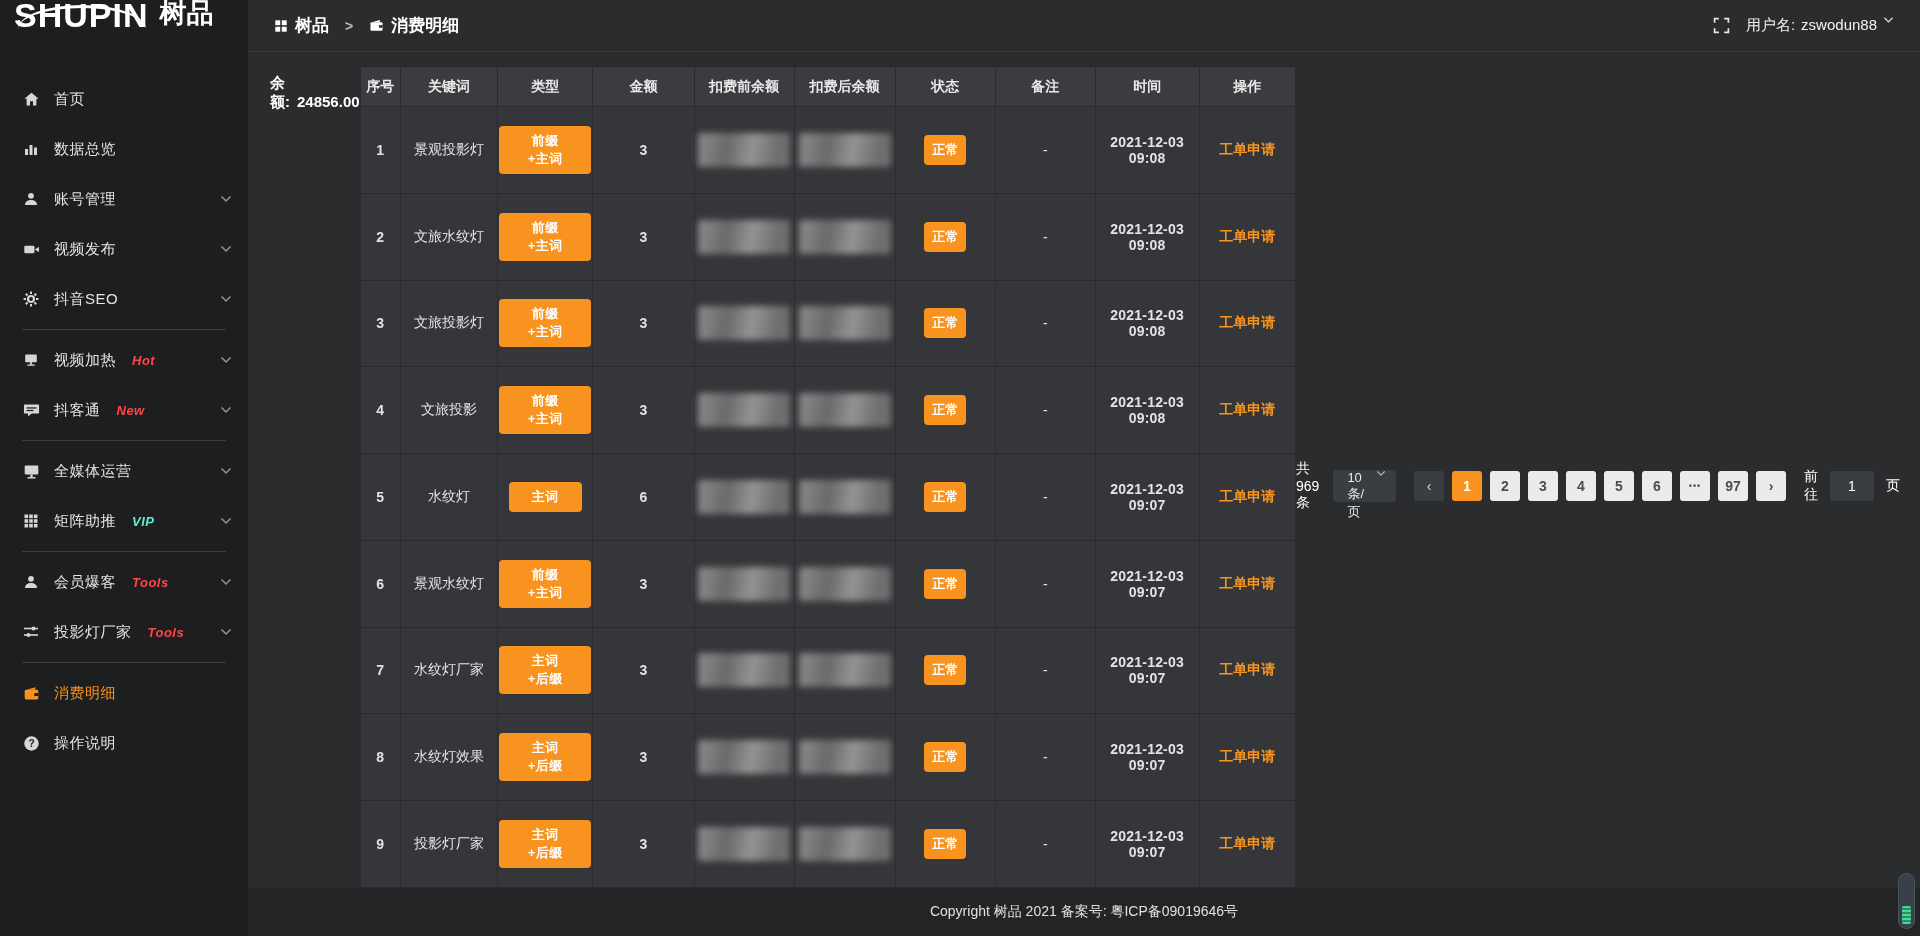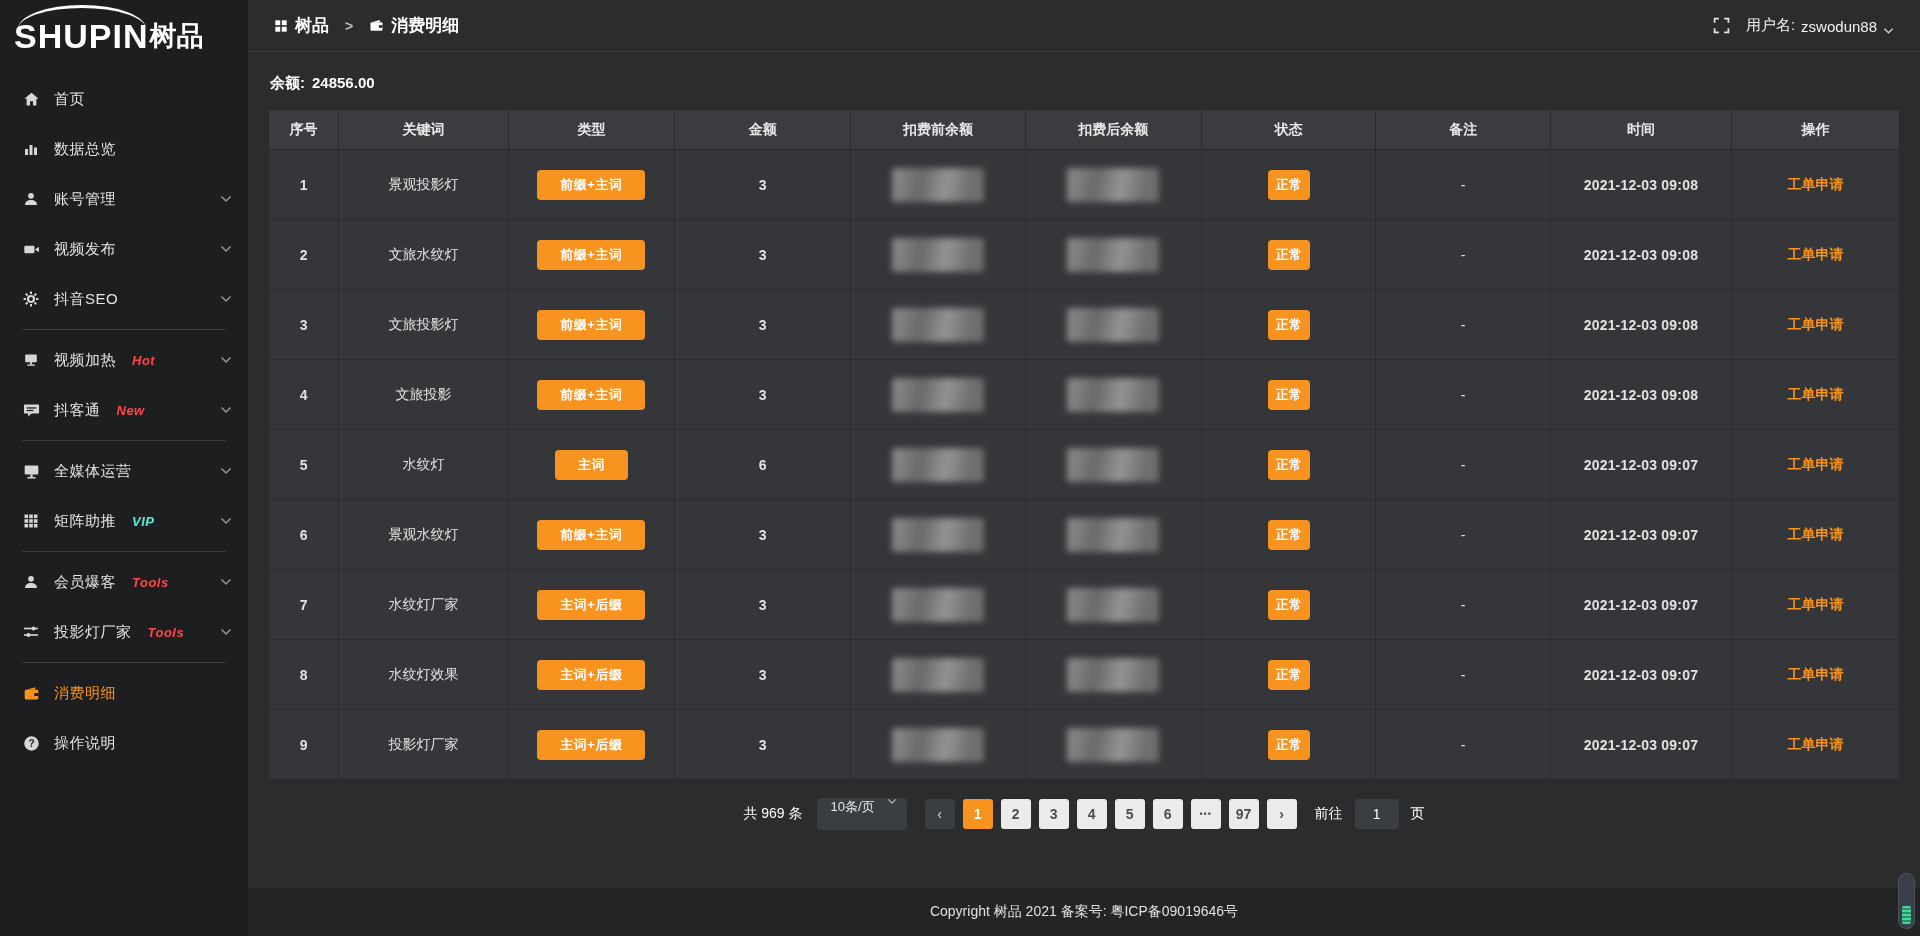--- a/index.html
+++ b/index.html
@@ -13,7 +13,7 @@
 
   
   .sidebar { width:248px; min-width:248px; height:936px; background:#1d1e20; }
-  .logo { position:relative; height:60px; display:flex; align-items:flex-end; padding:16px 8px 8px 14px; gap:1px; }
+  .logo { position:relative; height:60px; display:flex; align-items:flex-start; padding:0 8px 8px 14px; gap:11px; }
   .logo-arc { position:absolute; top:5px; left:18px; width:128px; height:24px;
               border-top:3px solid #fff; border-radius:50% 50% 0 0 / 100% 100% 0 0; }
   .logo-en { font-size:34px; font-weight:900; letter-spacing:1px; color:#fff; line-height:.92; }

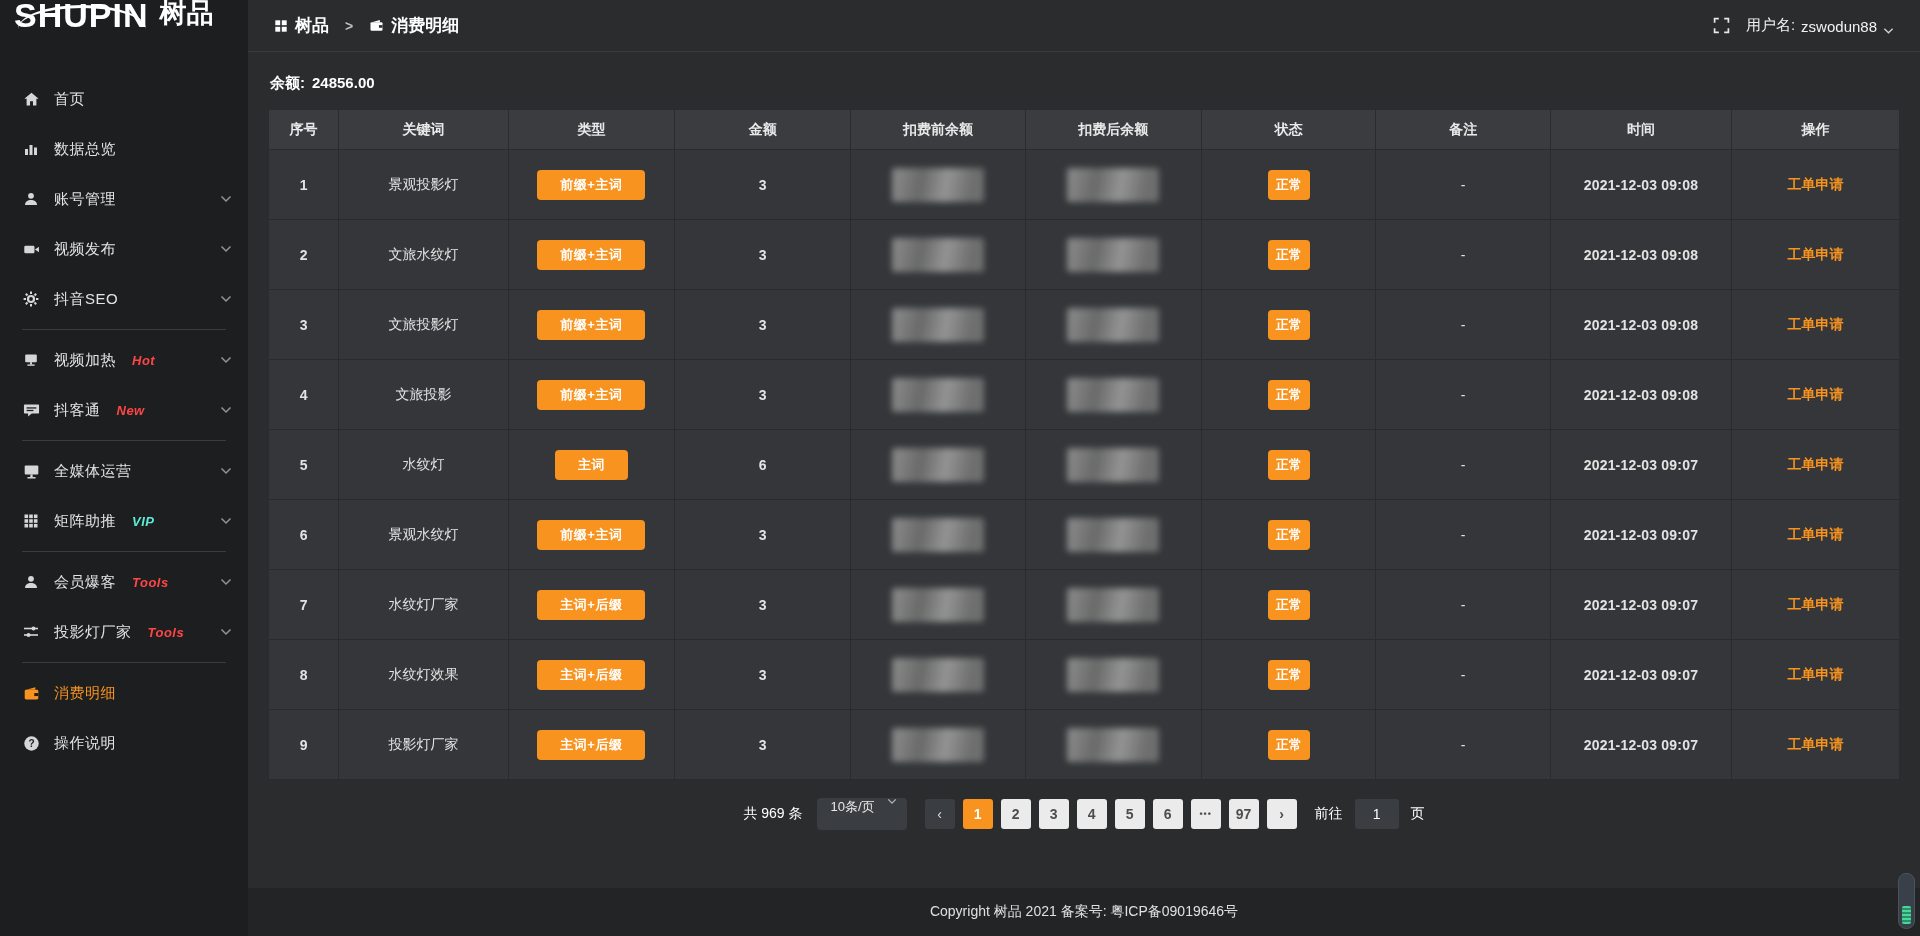--- a/index.html
+++ b/index.html
@@ -38,7 +38,7 @@
   .crumb { display:flex; align-items:center; gap:7px; font-size:17px; font-weight:bold; color:#fff; cursor:pointer; }
   .crumb-sep { color:#c0c0c0; font-size:14px; font-weight:bold; padding:0 4px; }
   .user { display:flex; align-items:center; gap:16px; }
-  .user-name { display:flex; align-items:flex-end; gap:6px; font-size:15px; color:#f2f2f2; cursor:pointer; }
+  .user-name { display:flex; align-items:flex-start; gap:6px; font-size:15px; color:#f2f2f2; cursor:pointer; }
 
   .content { flex:1; display:flex; flex-direction:column; padding:14px 20px 0 20px; }
   .balance { font-size:15px; font-weight:bold; color:#fff; margin:8px 0 16px 2px; }

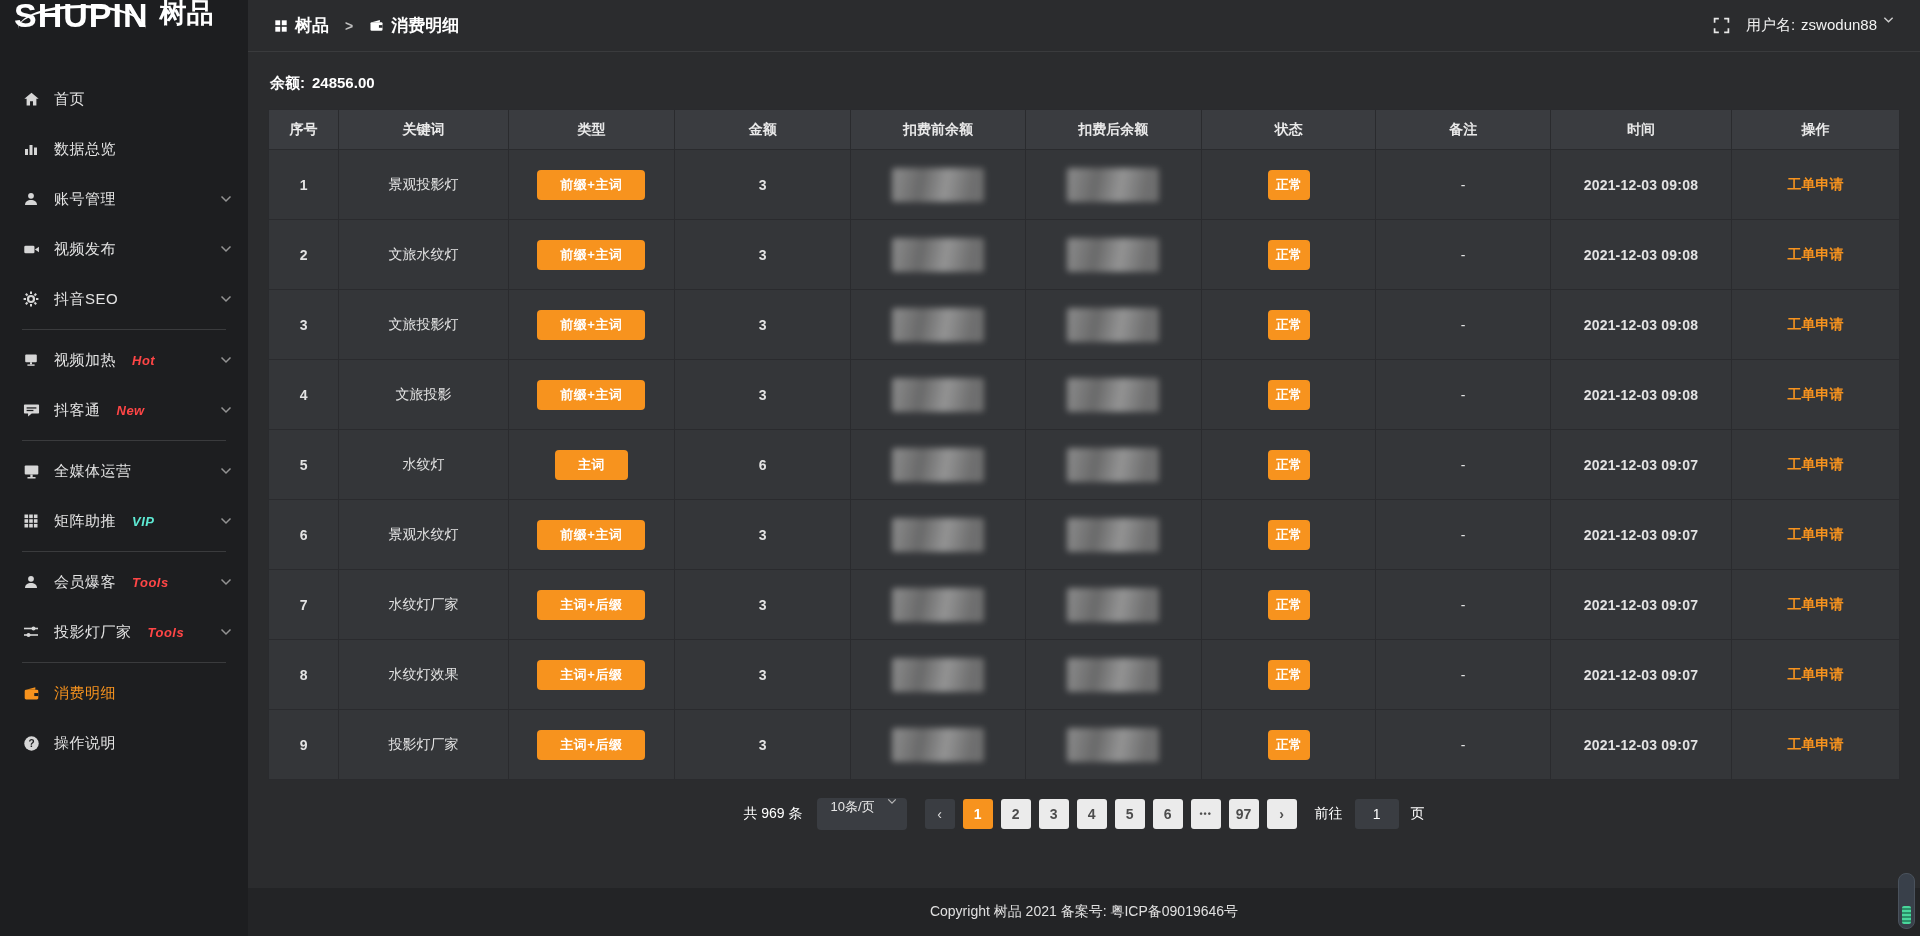--- a/index.html
+++ b/index.html
@@ -40,7 +40,7 @@
   .user { display:flex; align-items:center; gap:16px; }
   .user-name { display:flex; align-items:flex-start; gap:6px; font-size:15px; color:#f2f2f2; cursor:pointer; }
 
-  .content { flex:1; display:flex; flex-direction:column; padding:14px 20px 0 20px; }
+  .content { flex:1; display:flex; flex-direction:row; padding:14px 20px 0 20px; }
   .balance { font-size:15px; font-weight:bold; color:#fff; margin:8px 0 16px 2px; }
   .balance .val { margin-left:7px; }
 

